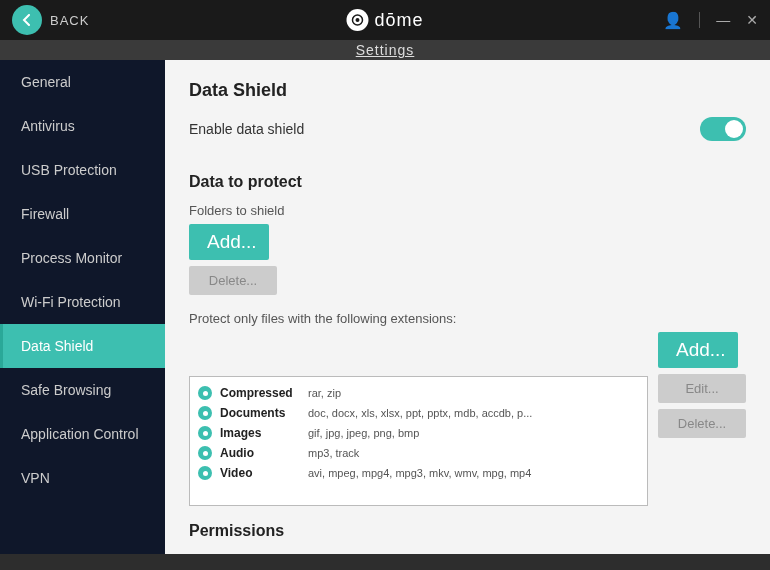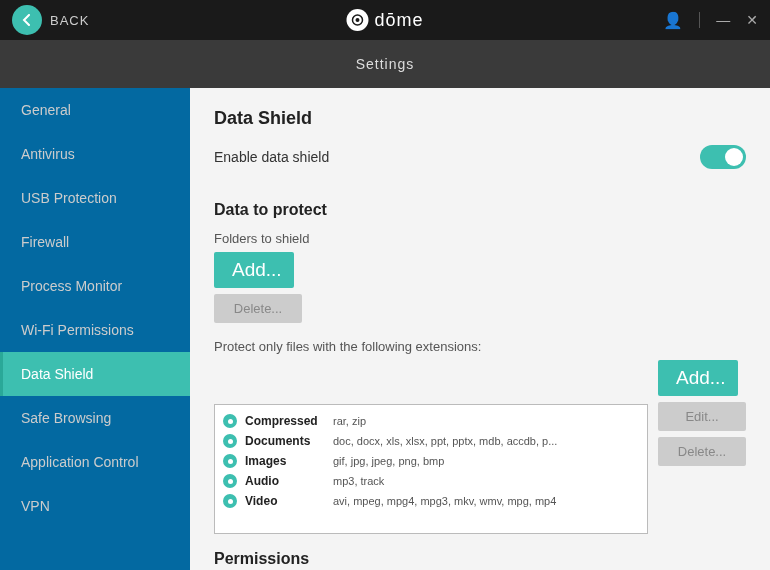--- a/index.html
+++ b/index.html
@@ -68,13 +68,14 @@
     
     .settings-bar {
       background: #3a3a3a;
-      height: 48px;
+      height: 20px;
       display: flex;
       align-items: center;
       justify-content: center;
       color: #ddd;
       font-size: 14px;
       letter-spacing: 1px;
+      text-decoration: underline;
     }
 
     

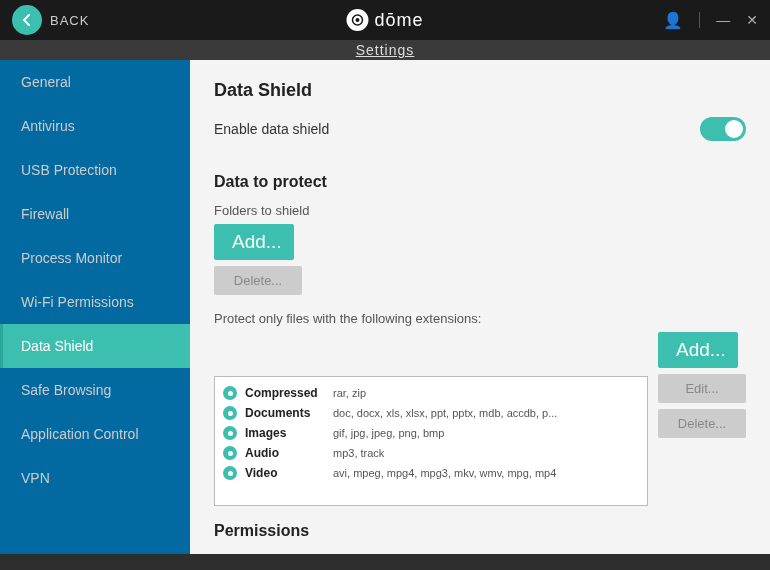--- a/index.html
+++ b/index.html
@@ -86,8 +86,8 @@
 
     
     .sidebar {
-      width: 190px;
-      background: #0369a1;
+      width: 165px;
+      background: #0f172a;
       flex-shrink: 0;
       overflow-y: auto;
     }

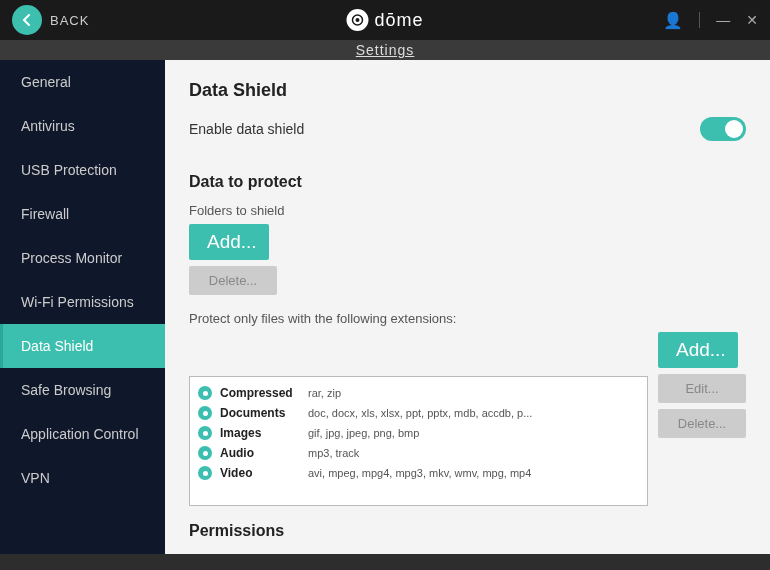--- a/index.html
+++ b/index.html
@@ -297,7 +297,7 @@
     <div class="sidebar-item">USB Protection</div>
     <div class="sidebar-item">Firewall</div>
     <div class="sidebar-item">Process Monitor</div>
-    <div class="sidebar-item">Wi-Fi Permissions</div>
+    <div class="sidebar-item">Wi-Fi Protection</div>
     <div class="sidebar-item active">Data Shield</div>
     <div class="sidebar-item">Safe Browsing</div>
     <div class="sidebar-item">Application Control</div>

